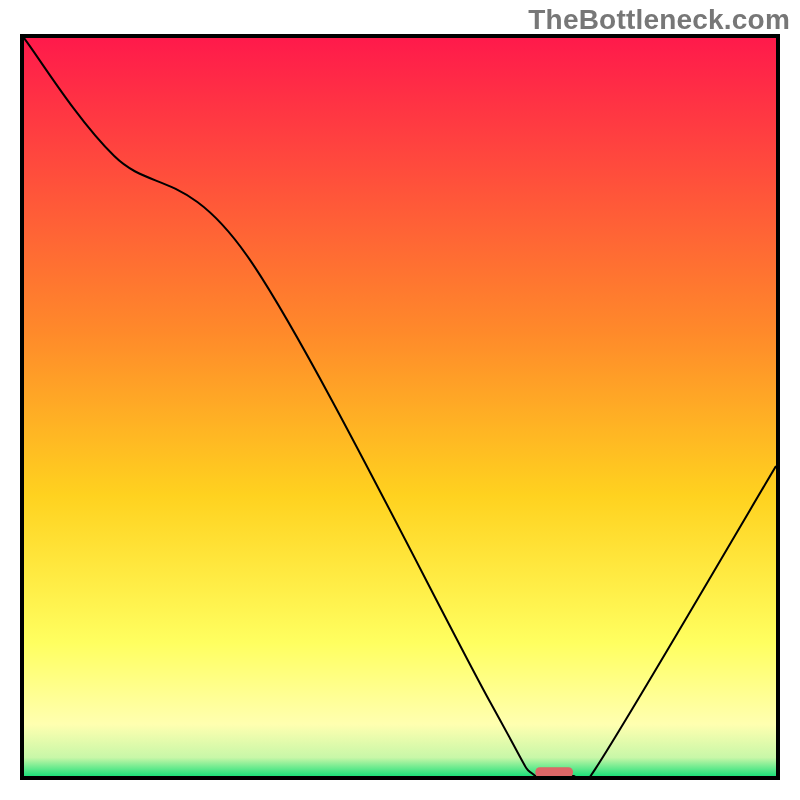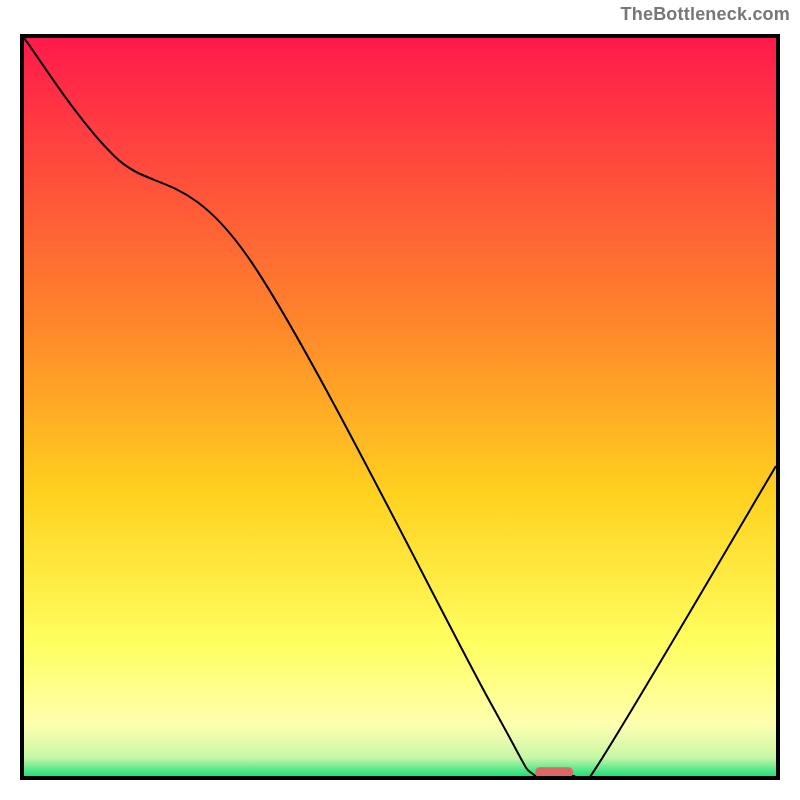--- a/index.html
+++ b/index.html
@@ -19,7 +19,7 @@
     position: absolute;
     top: 4px;
     right: 10px;
-    font-size: 18px;
+    font-size: 28px;
     font-weight: 600;
     color: #777;
     letter-spacing: 0.2px;

